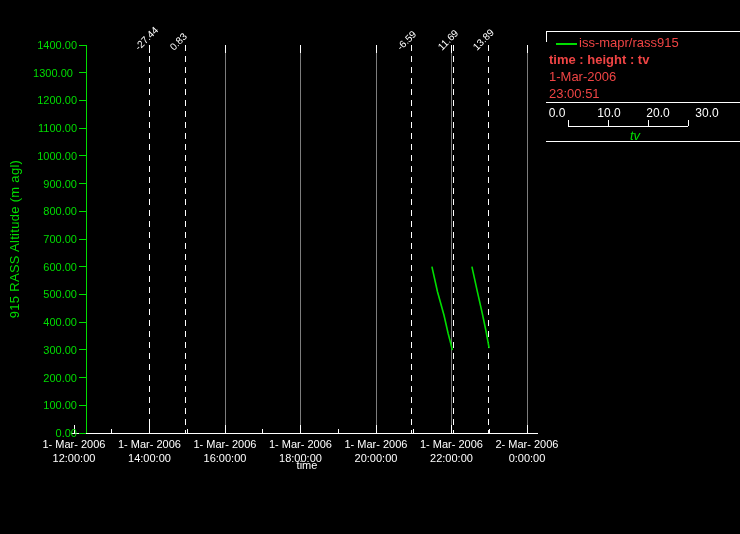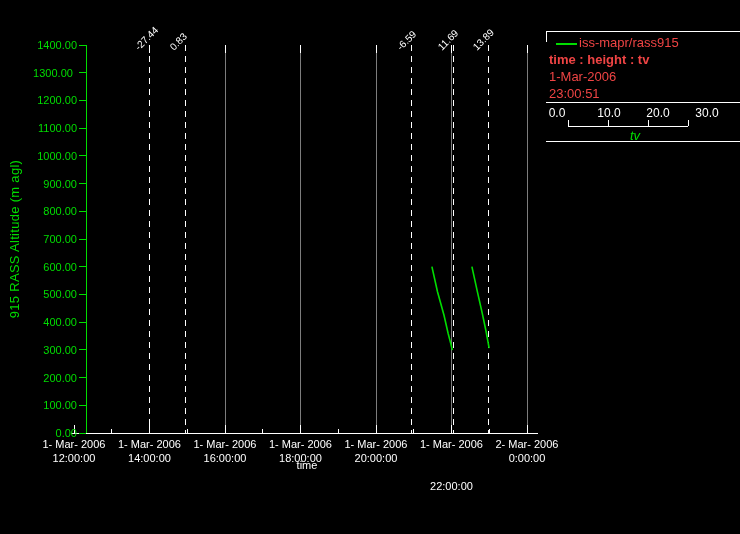--- a/index.html
+++ b/index.html
@@ -116,7 +116,7 @@
       <div class="xlab" style="left:331px;top:438px;">1- Mar- 2006</div>
       <div class="xlab" style="left:331px;top:452px;">20:00:00</div>
       <div class="xlab" style="left:406.5px;top:438px;">1- Mar- 2006</div>
-      <div class="xlab" style="left:406.5px;top:452px;margin-top:28px;">22:00:00</div>
+      <div class="xlab" style="left:406.5px;top:452px;">22:00:00</div>
       <div class="xlab" style="left:482px;top:438px;">2- Mar- 2006</div>
       <div class="xlab" style="left:482px;top:452px;">0:00:00</div>
     </div>

